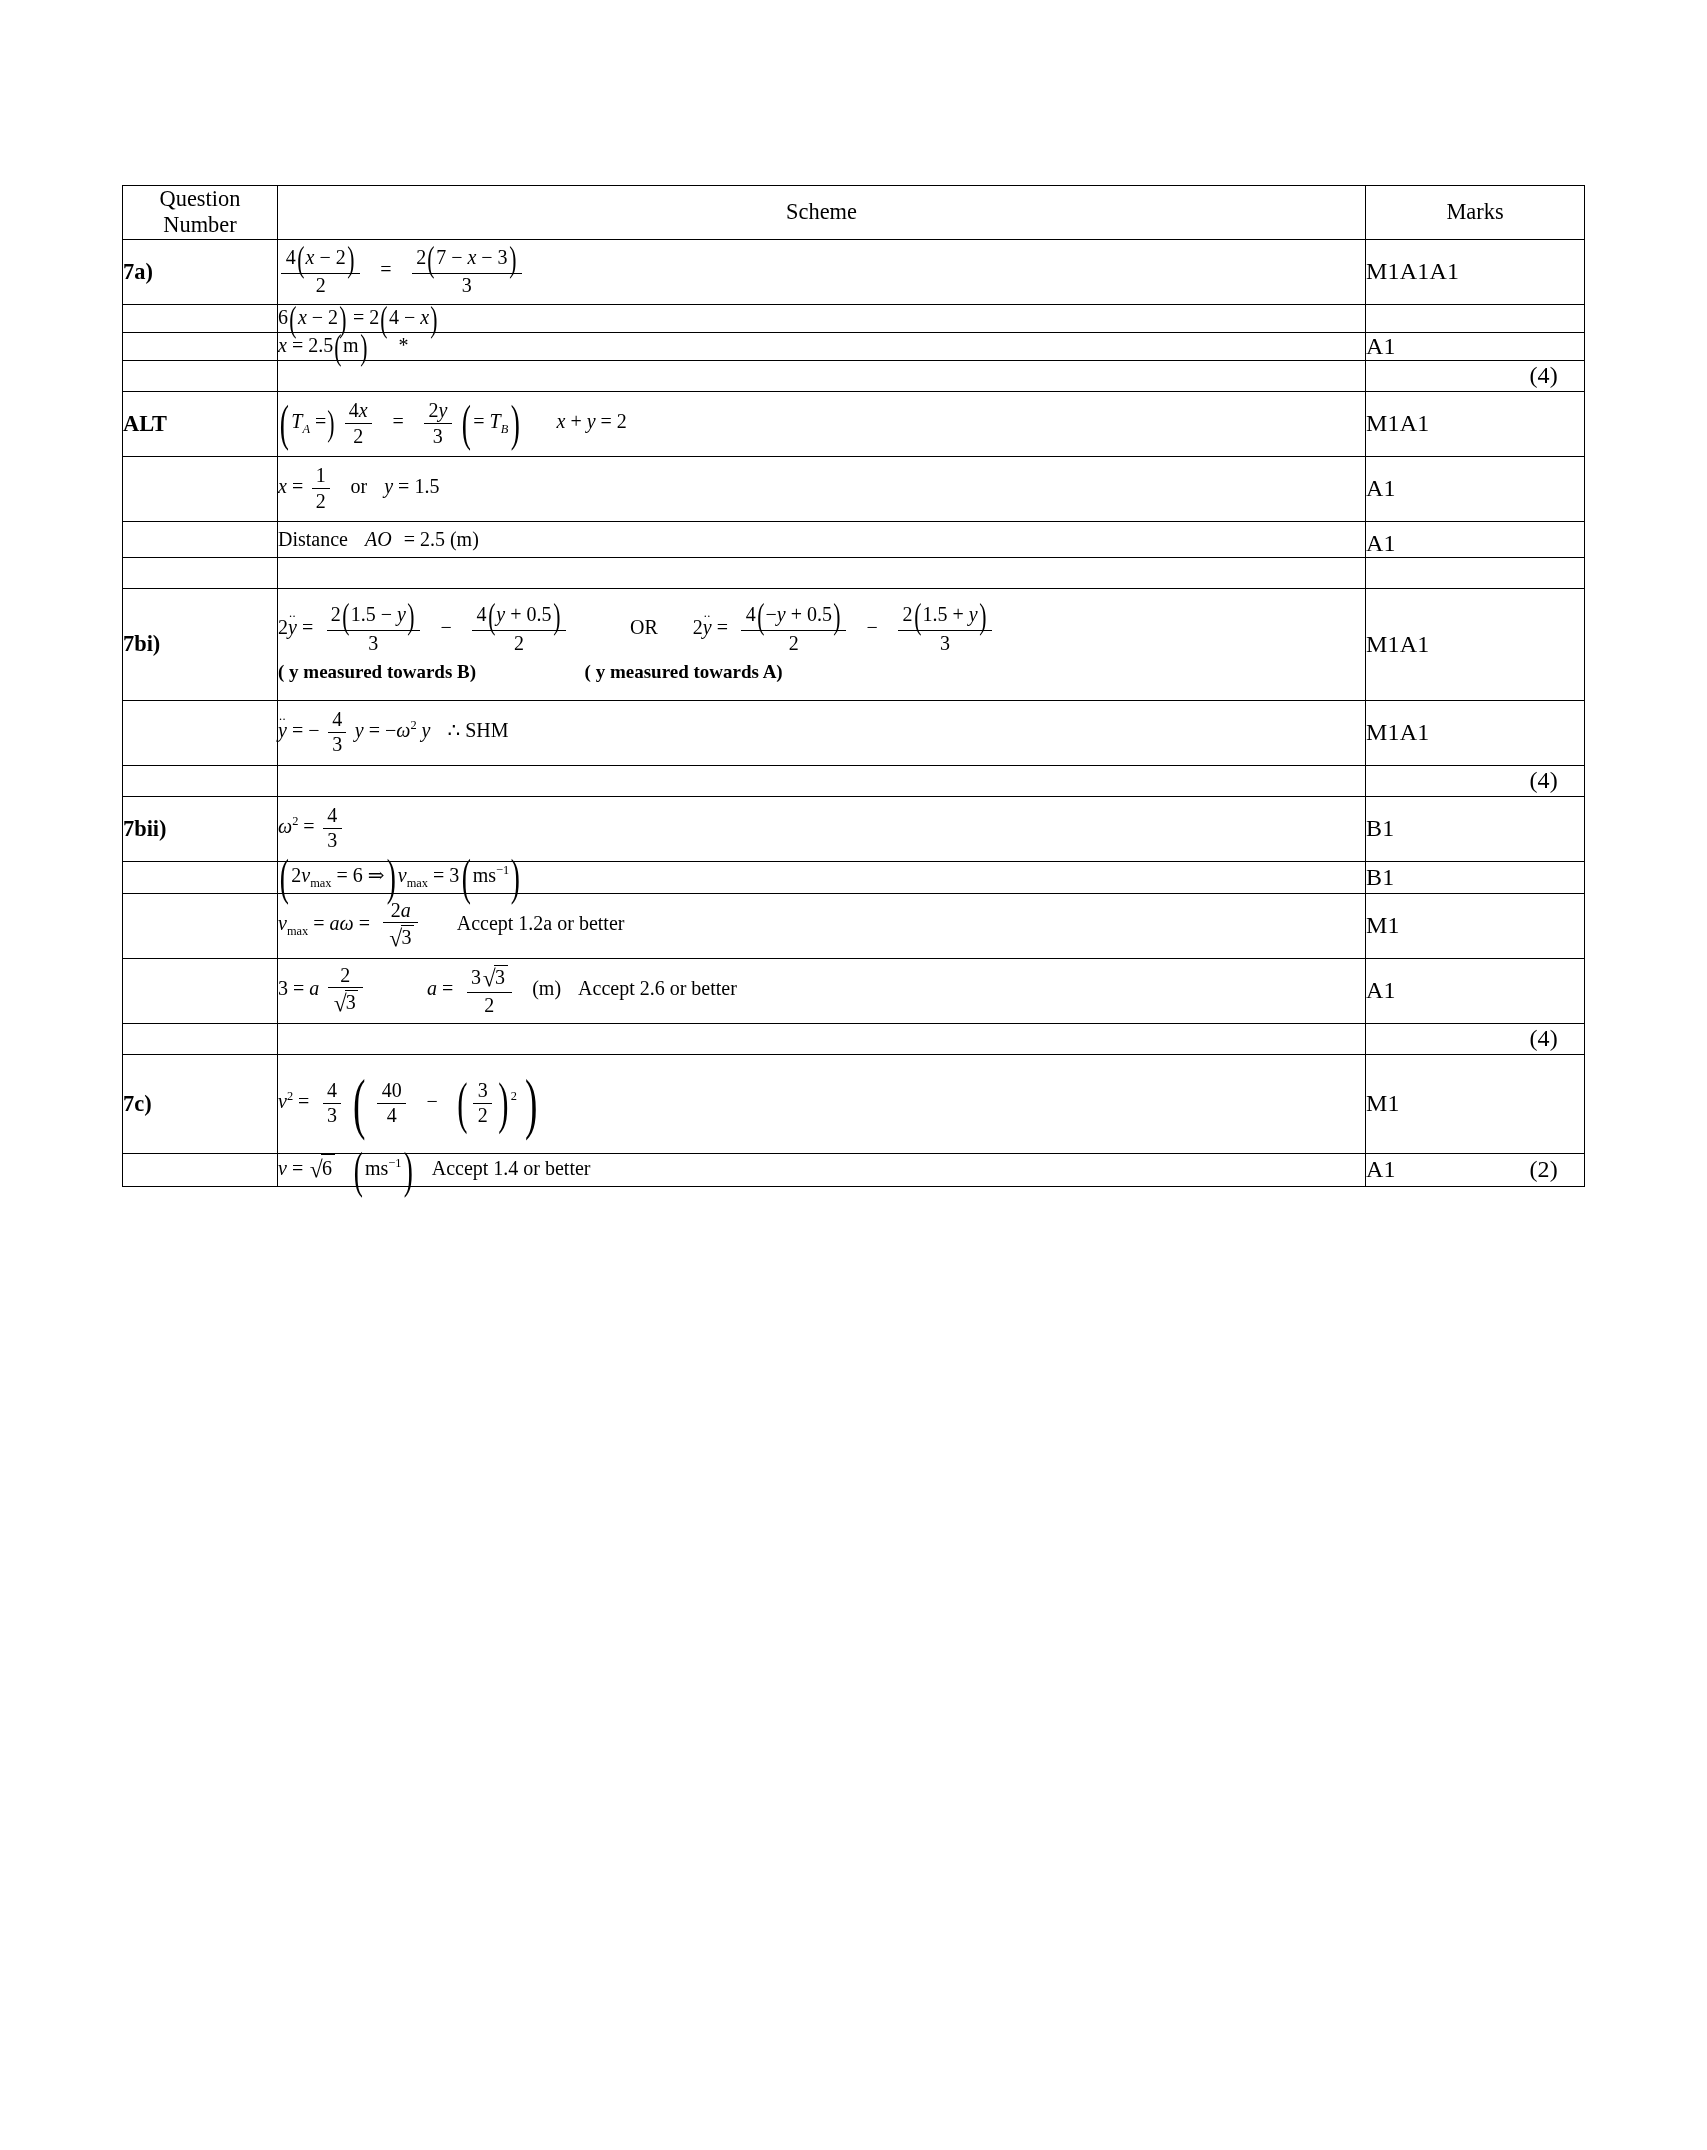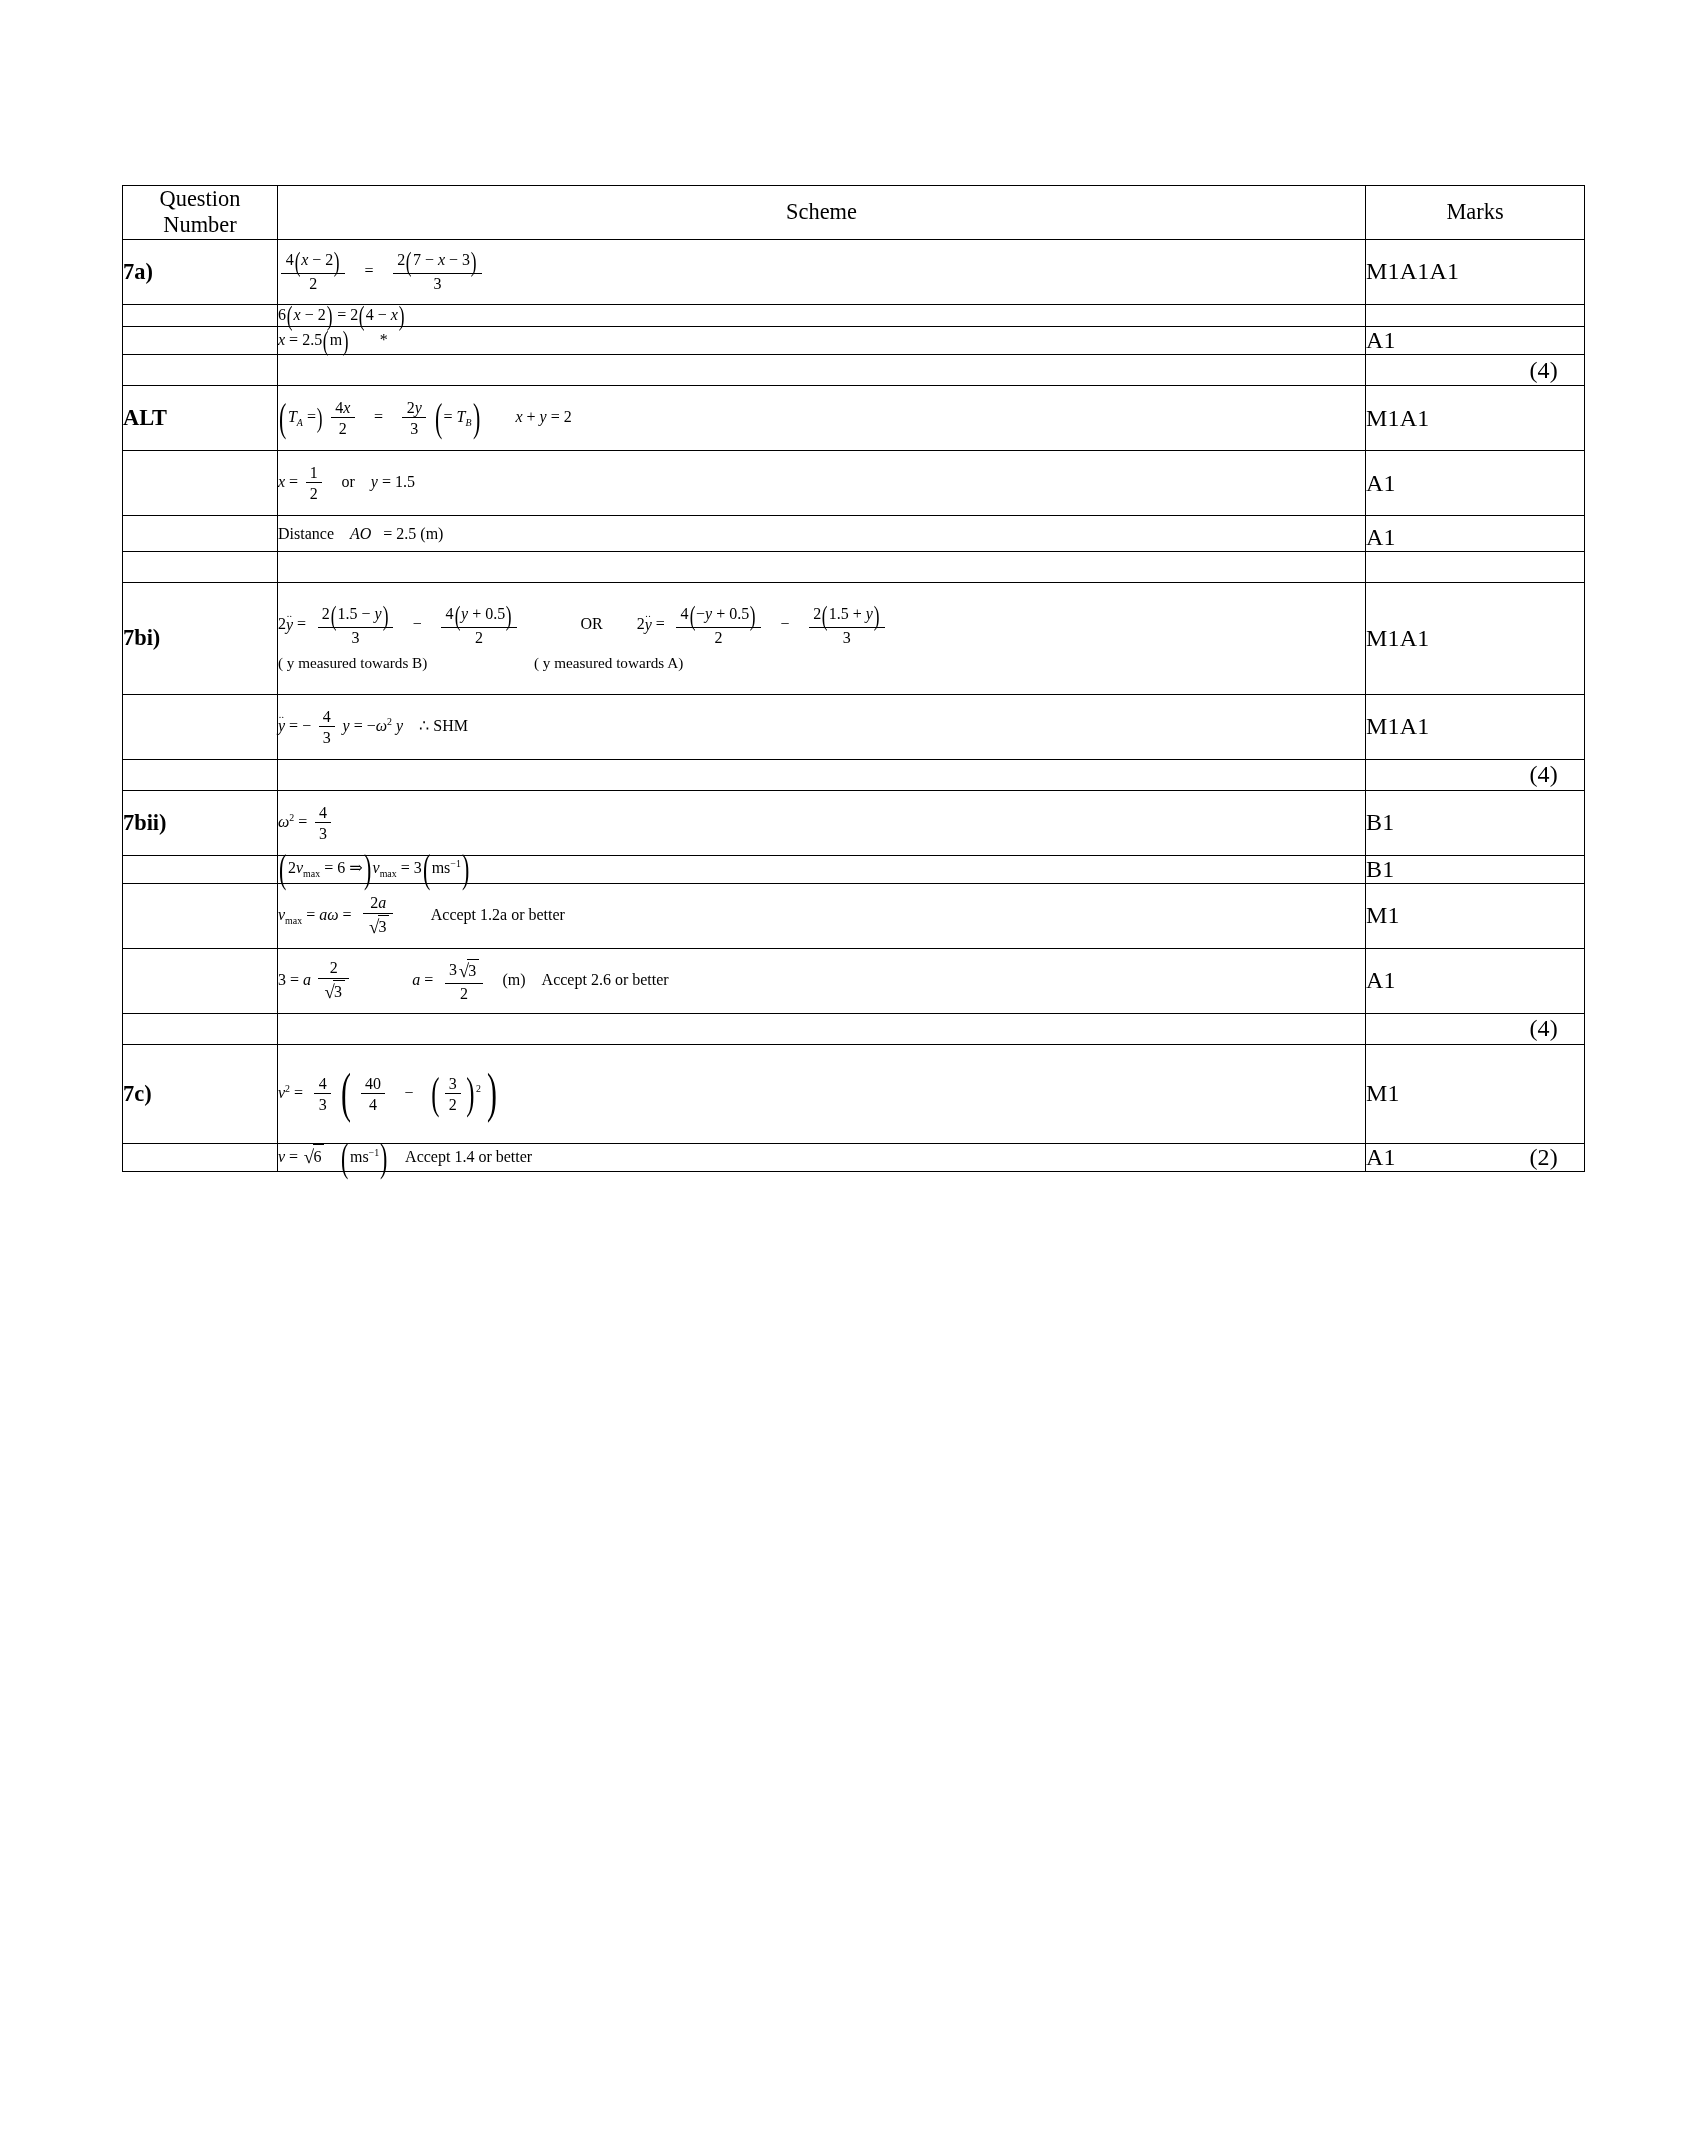--- a/index.html
+++ b/index.html
@@ -50,7 +50,7 @@
   }
   .scheme {
     padding: 11.2px 0 11.2px 21.5px;
-    font-size: 16px;
+    font-size: 20px;
     line-height: 1.25;
   }
   .marks {

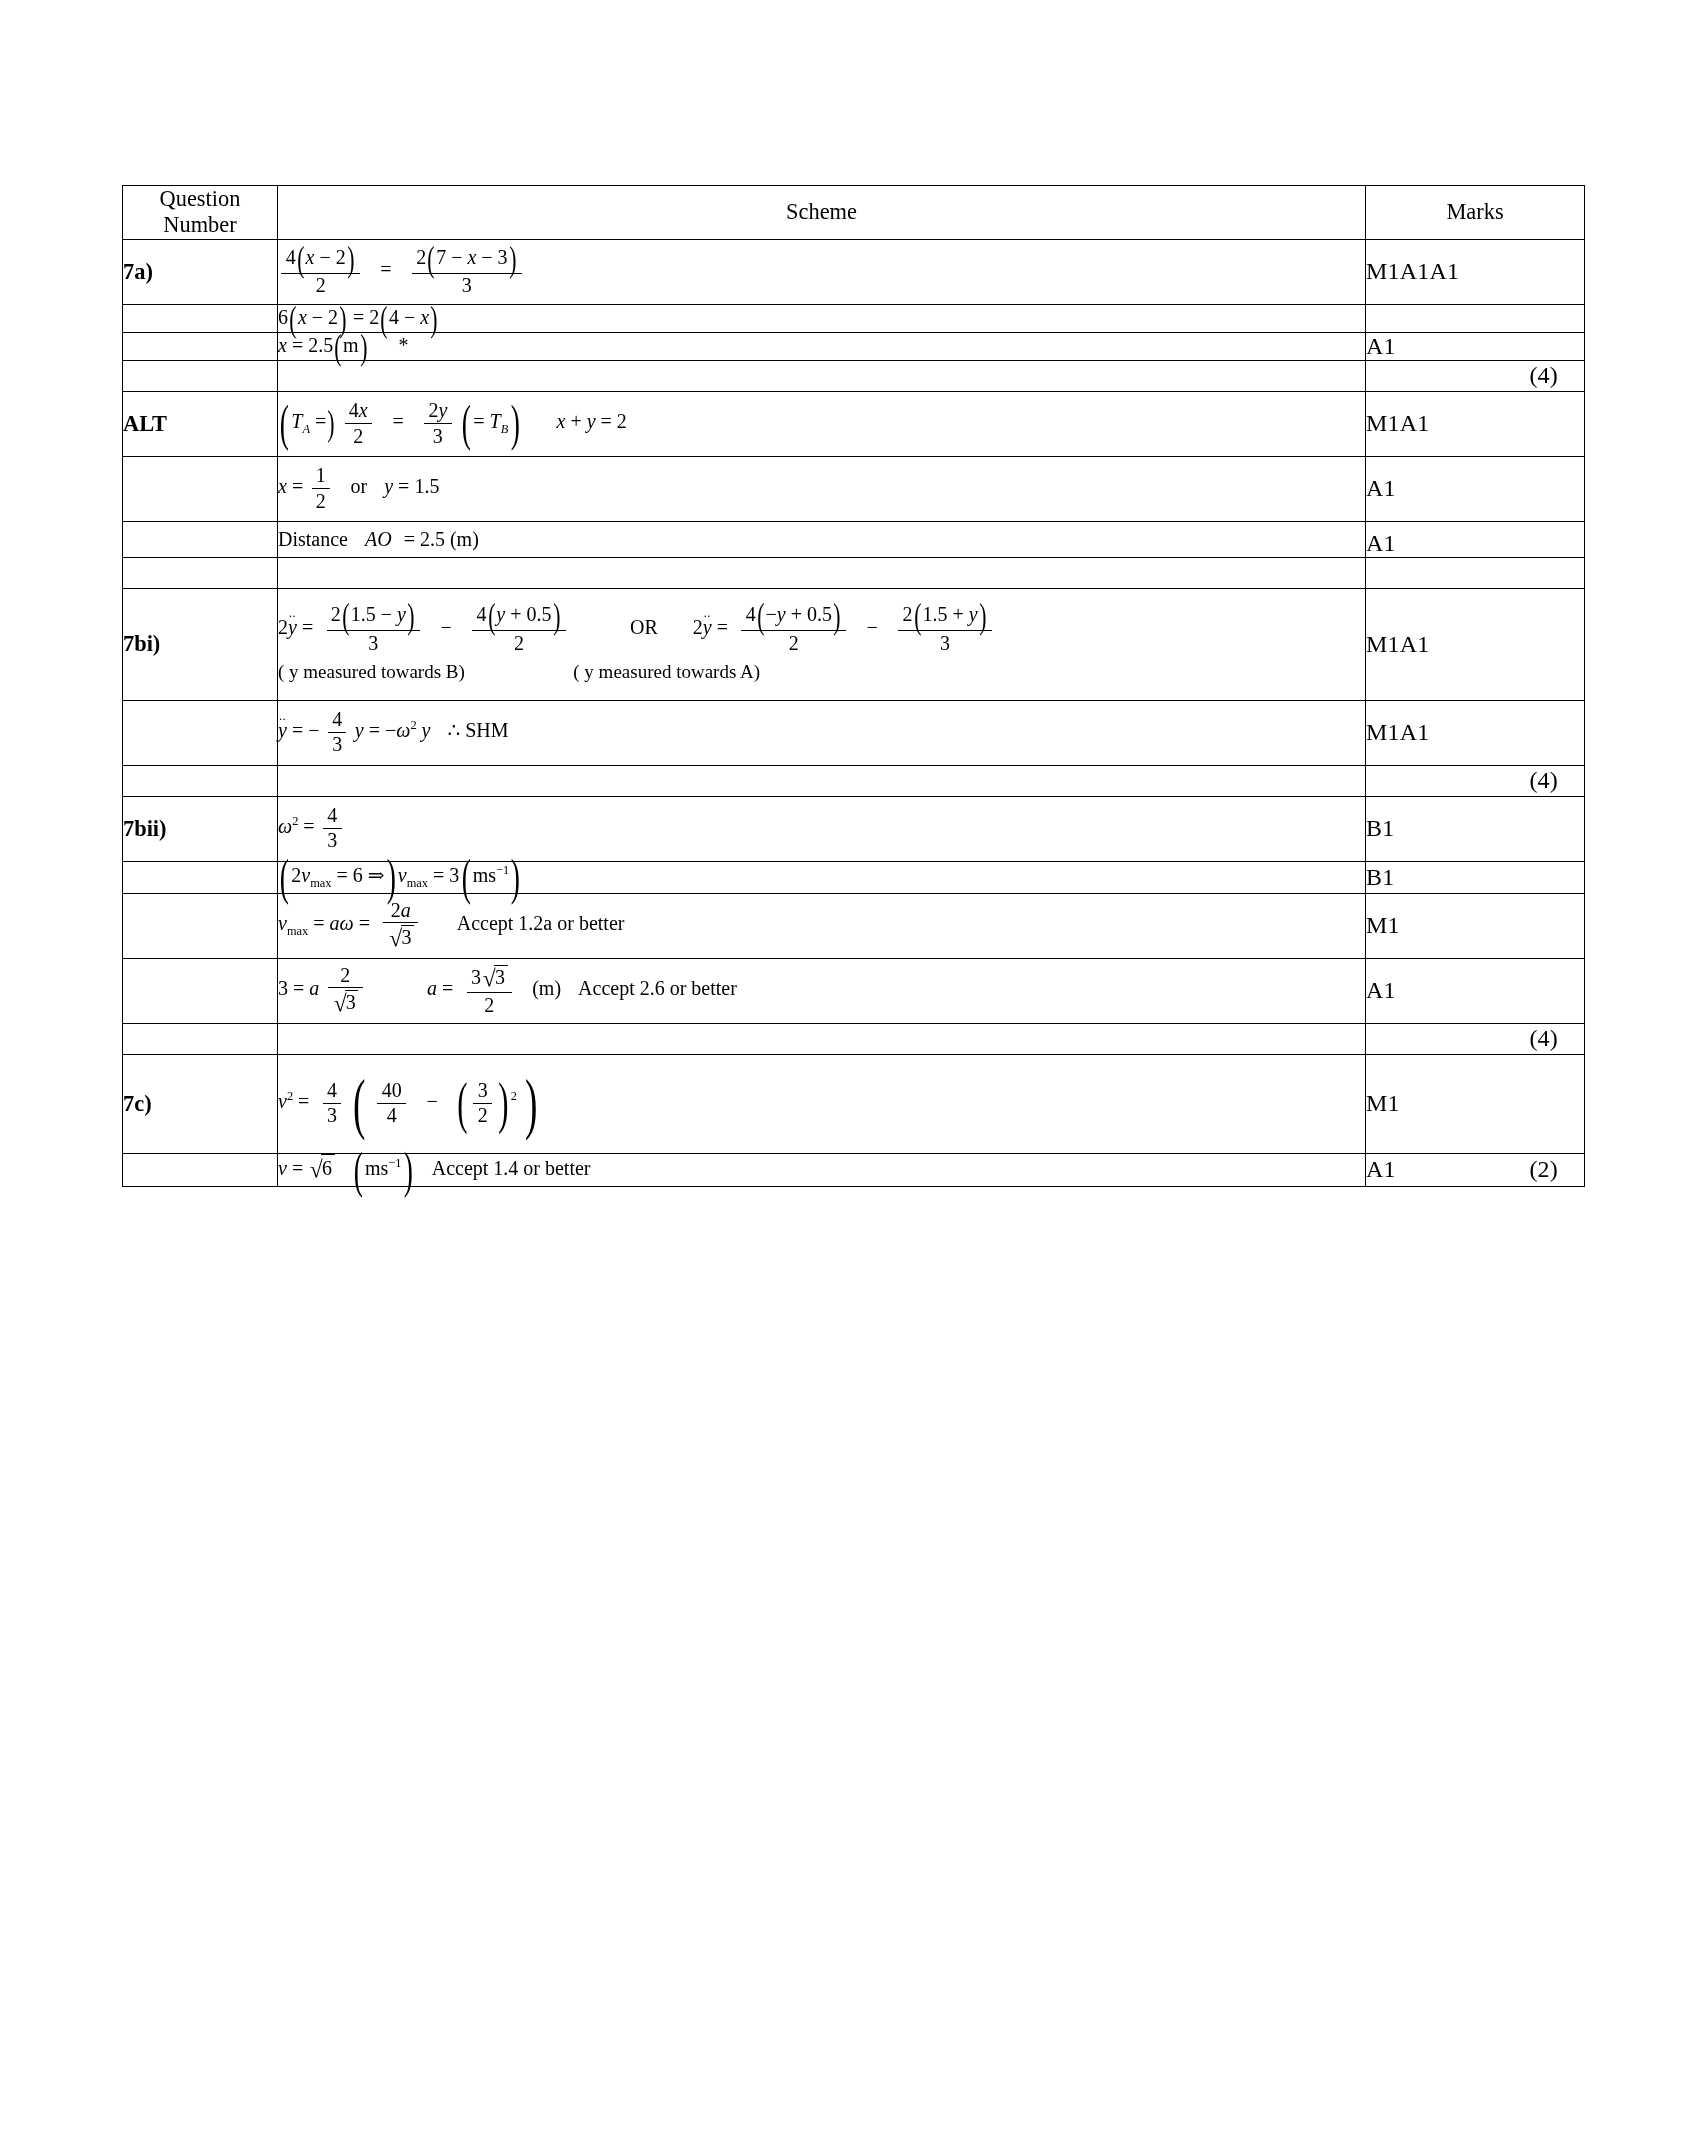--- a/index.html
+++ b/index.html
@@ -287,7 +287,7 @@
             <span class="gap-sm"></span>−<span class="gap-sm"></span>
             <span class="frac"><span class="num">2<span class="paren-tall">(</span>1.5&nbsp;+&nbsp;<i>y</i><span class="paren-tall">)</span></span><span class="den">3</span></span>
           </div>
-          <div class="note" style="margin-top:6px;">
+          <div class="note" style="margin-top:6px;font-weight:bold;">
             <span>( y measured towards B)</span>
             <span style="display:inline-block; width:99px;"></span>
             <span>( y measured towards A)</span>

